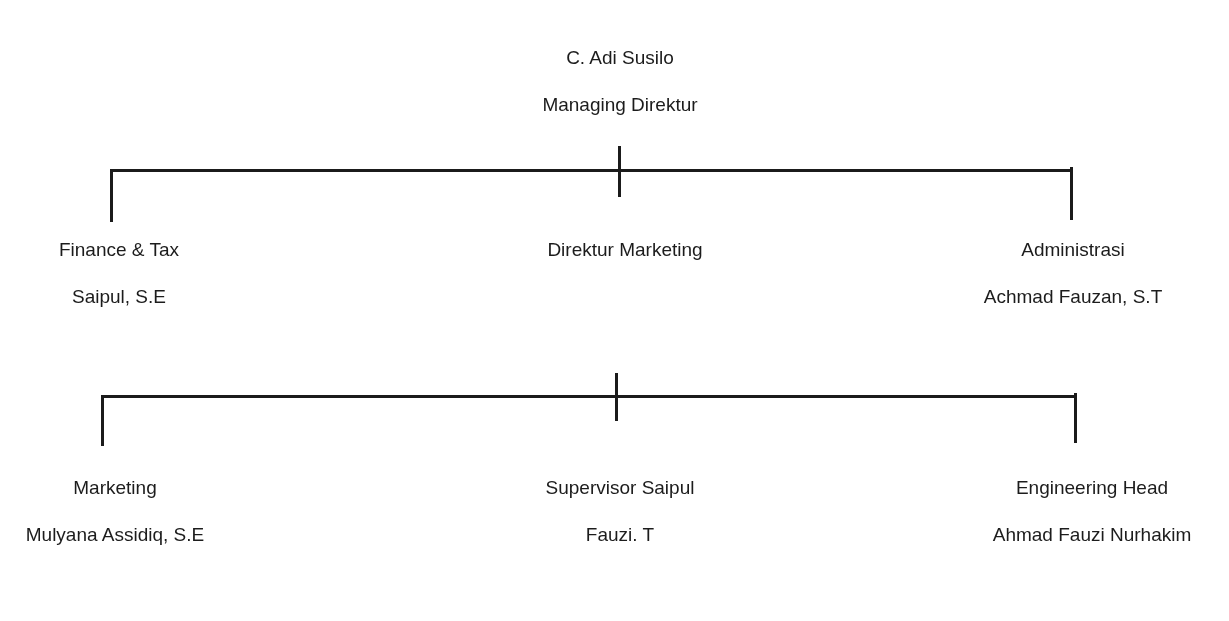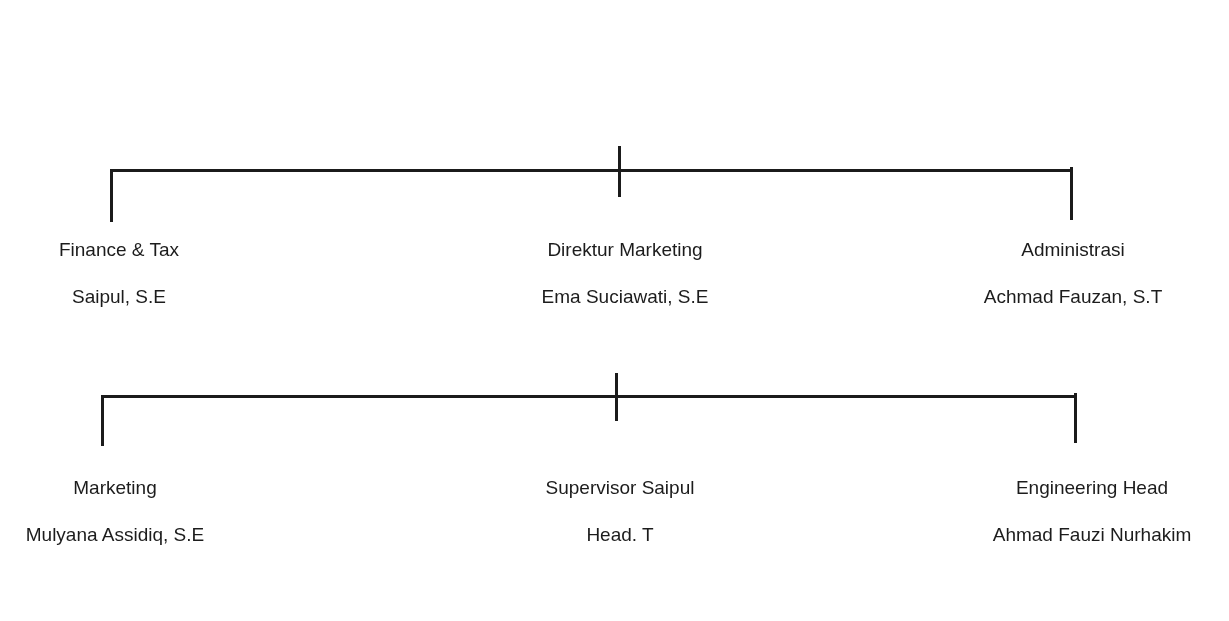--- a/index.html
+++ b/index.html
@@ -39,6 +39,10 @@
 
 <div id="canvas">
 
+  <div class="node" style="left:460px; top:34px;">
+    <div class="nline">C. Adi Susilo</div>
+    <div class="nline">Managing Direktur</div>
+  </div>
 
   <div class="cline v" style="left:618px; top:146px; height:51px;"></div>
   <div class="cline h" style="left:110px; top:169px; width:963px;"></div>

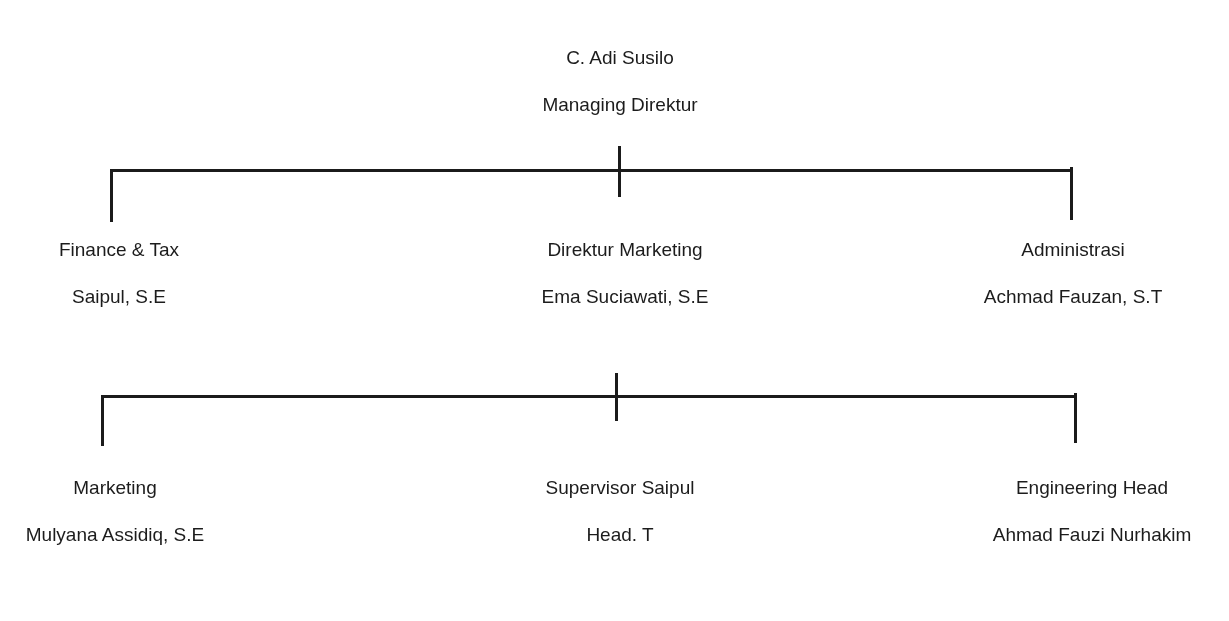--- a/index.html
+++ b/index.html
@@ -55,7 +55,6 @@
   </div>
   <div class="node" style="left:465px; top:226px;text-align:center;">
     <div class="nline">Direktur Marketing</div>
-    <div class="nline">Ema Suciawati, S.E</div>
   </div>
   <div class="node" style="left:913px; top:226px;">
     <div class="nline">Administrasi</div>

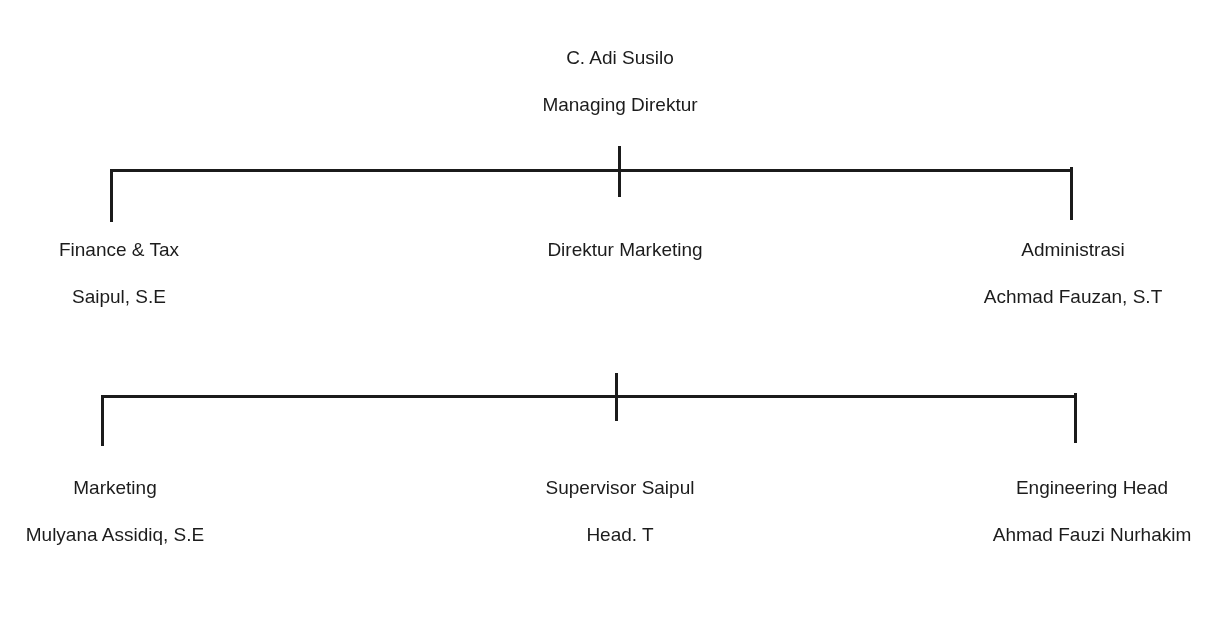--- a/index.html
+++ b/index.html
@@ -72,7 +72,7 @@
   </div>
   <div class="node" style="left:460px; top:464px;">
     <div class="nline">Supervisor Saipul</div>
-    <div class="nline">Head. T</div>
+    <div class="nline">Fauzi. T</div>
   </div>
   <div class="node" style="left:932px; top:464px;">
     <div class="nline">Engineering Head</div>

